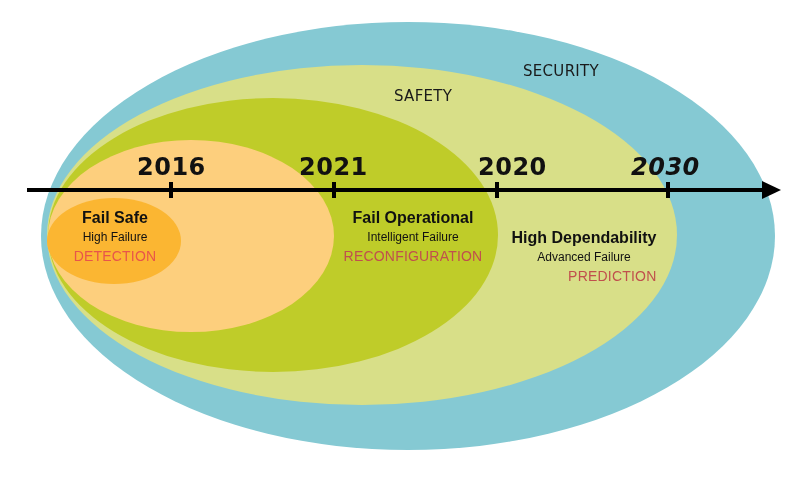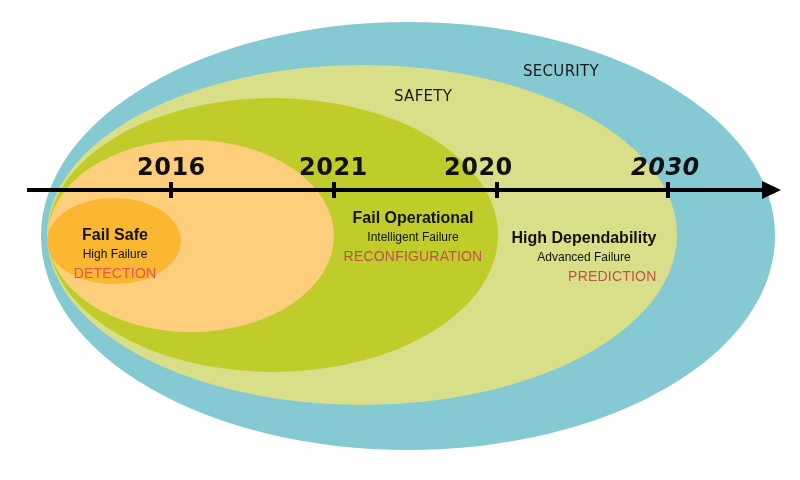--- a/index.html
+++ b/index.html
@@ -37,7 +37,7 @@
 
   <div class="abs year" style="left:137px; top:153px;">2016</div>
   <div class="abs year" style="left:299px; top:153px;">2021</div>
-  <div class="abs year" style="left:444px; top:153px;">2020</div>
+  <div class="abs year" style="left:478px; top:153px;">2020</div>
   <div class="abs year" style="left:631px; top:153px;font-style:italic;">2030</div>
 
   <div class="abs stage" style="left:115px; top:208px;margin-top:17px;">

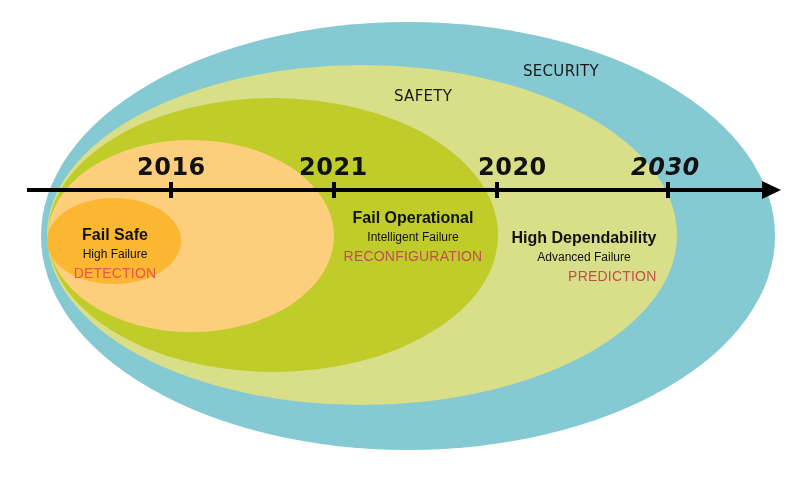--- a/index.html
+++ b/index.html
@@ -40,7 +40,7 @@
   <div class="abs year" style="left:478px; top:153px;">2020</div>
   <div class="abs year" style="left:631px; top:153px;font-style:italic;">2030</div>
 
-  <div class="abs stage" style="left:115px; top:208px;margin-top:17px;">
+  <div class="abs stage" style="left:115px; top:208px;">
     <div class="stage-title">Fail Safe</div>
     <div class="stage-sub">High Failure</div>
     <div class="stage-action" style="color:#e8554a;">DETECTION</div>

